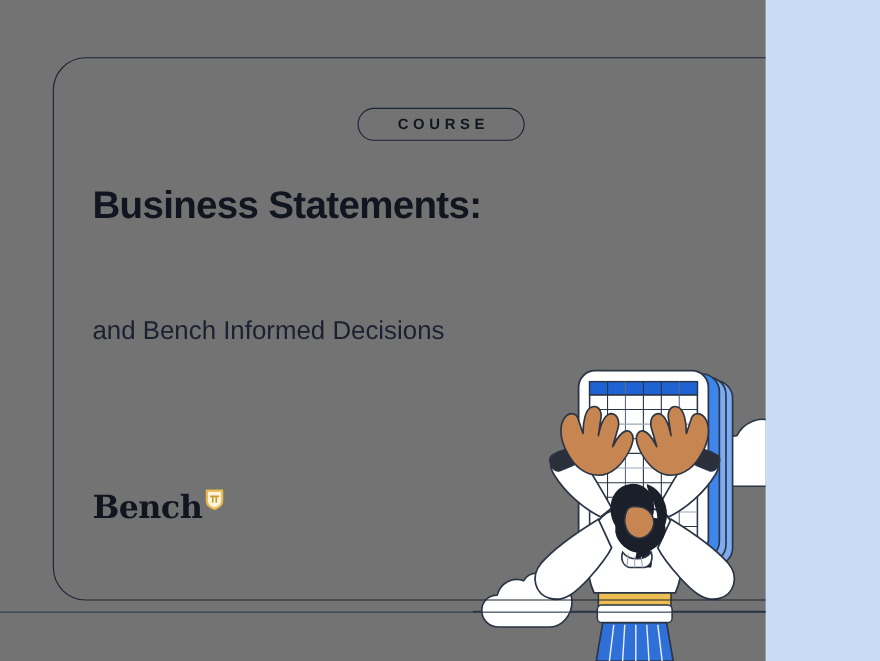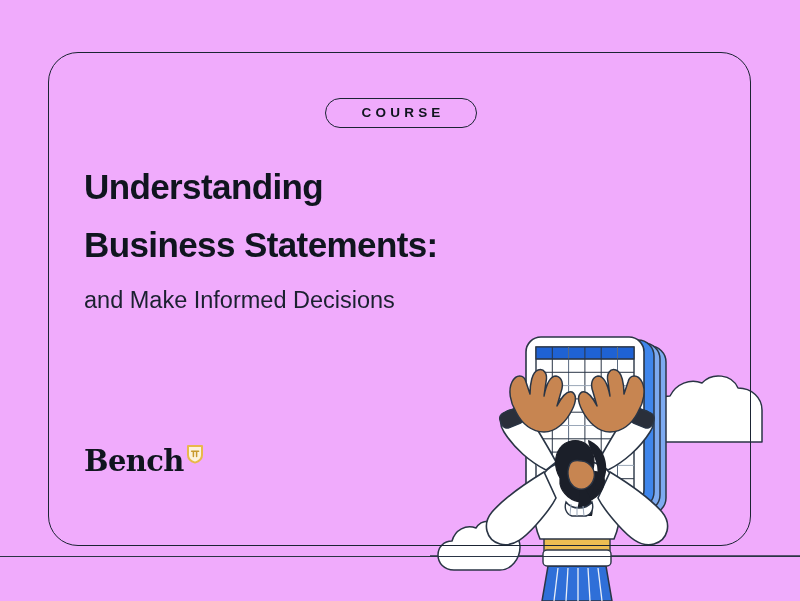--- a/index.html
+++ b/index.html
@@ -16,9 +16,9 @@
 
   #stage {
     position: relative;
-    width: 800px;
+    width: 696px;
     height: 601px;
-    background: #f0abfc;
+    background: #737373;
     overflow: hidden;
   }
 

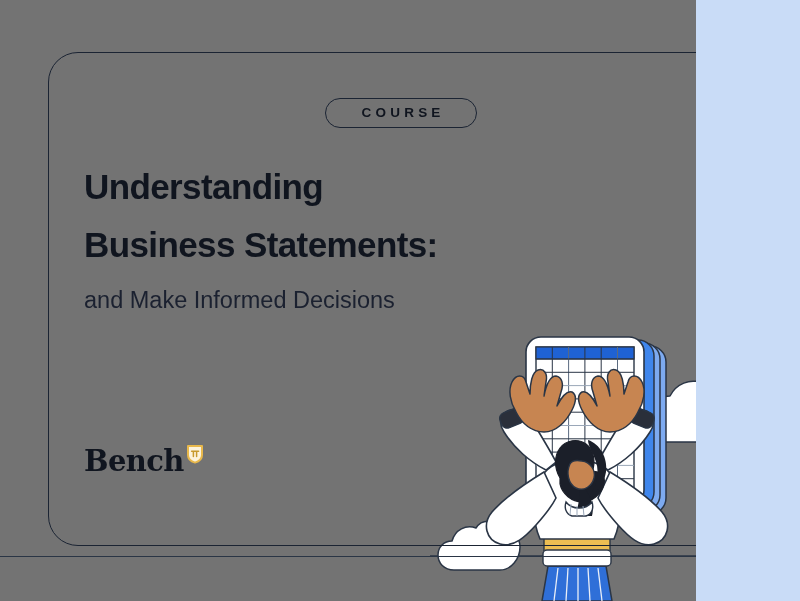--- a/index.html
+++ b/index.html
@@ -279,7 +279,6 @@
   </div>
 
   <div class="title-block">
-    <div class="title-line">Understanding</div>
     <div class="title-line">Business Statements:</div>
   </div>
 

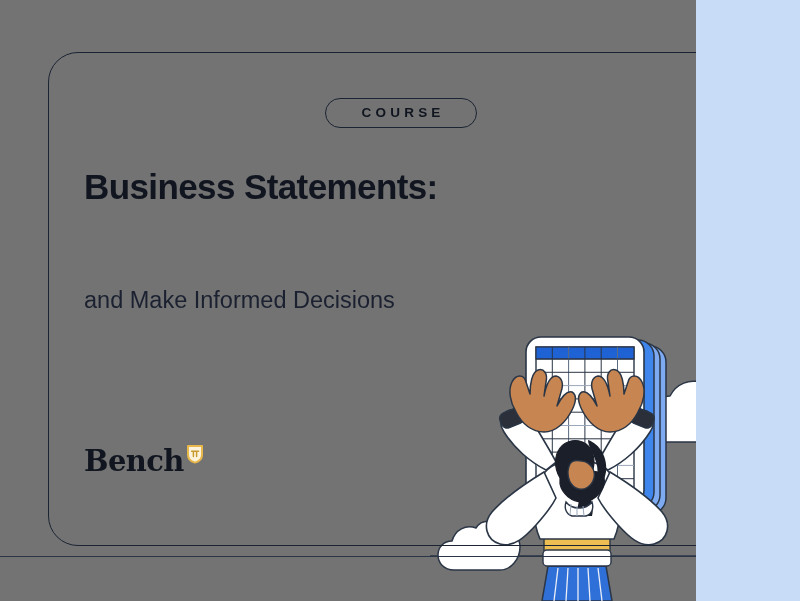--- a/index.html
+++ b/index.html
@@ -283,7 +283,7 @@
   </div>
 
   <div class="subtitle-block">
-    <div class="subtitle-line">and Make Informed Decisions</div>
+    <div class="subtitle-line">and Bench Informed Decisions</div>
   </div>
 
   <div class="logo">

